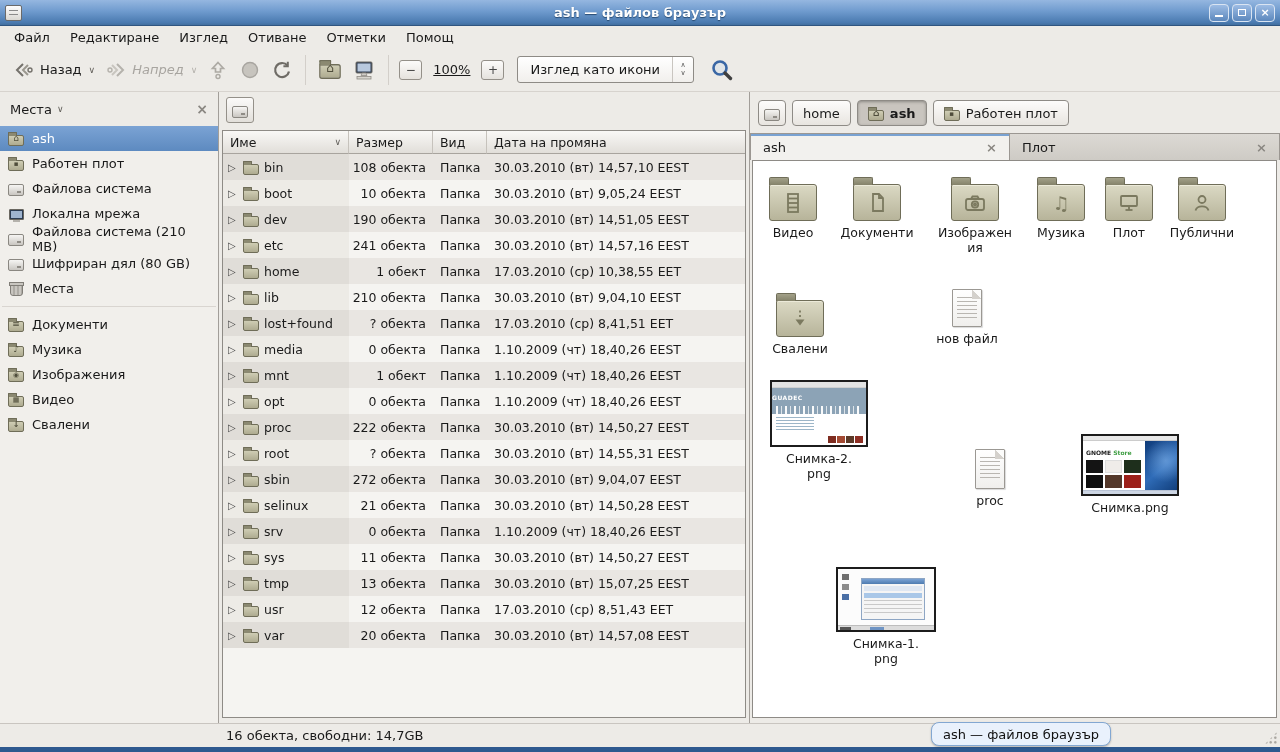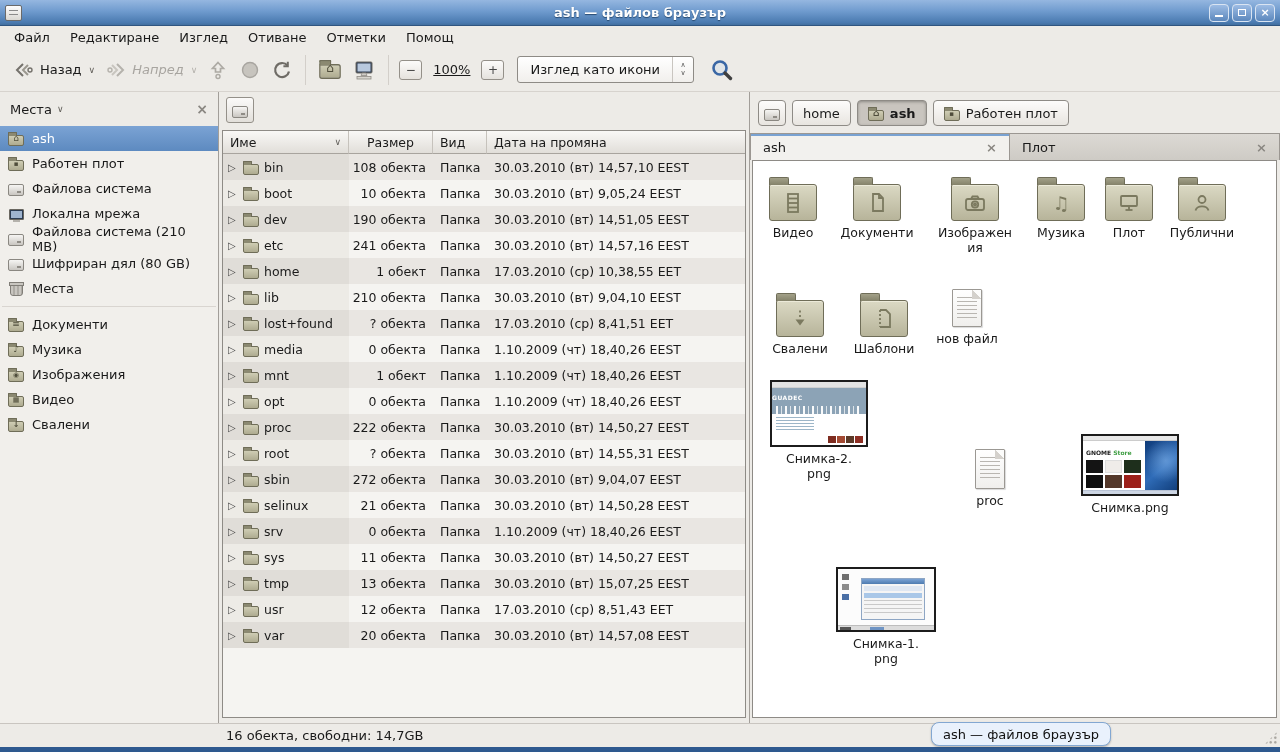--- a/index.html
+++ b/index.html
@@ -72,7 +72,7 @@
   .thead { display:flex; height:23px; flex:none; }
   .th { background:linear-gradient(#f9f8f6,#e1ded9); border-right:1px solid #c6c2bc; border-bottom:1px solid #a8a49e; display:flex; align-items:center; padding:0 7px; font-size:12.5px; }
   .th-name { width:126px;justify-content:center; }
-  .th-size { width:84px;justify-content:center; }
+  .th-size { width:84px; }
   .th-type { width:54px; }
   .th-date { flex:1; border-right:none; }
   .sort-arrow { margin-left:auto; font-size:9px; color:#5f5c57; }

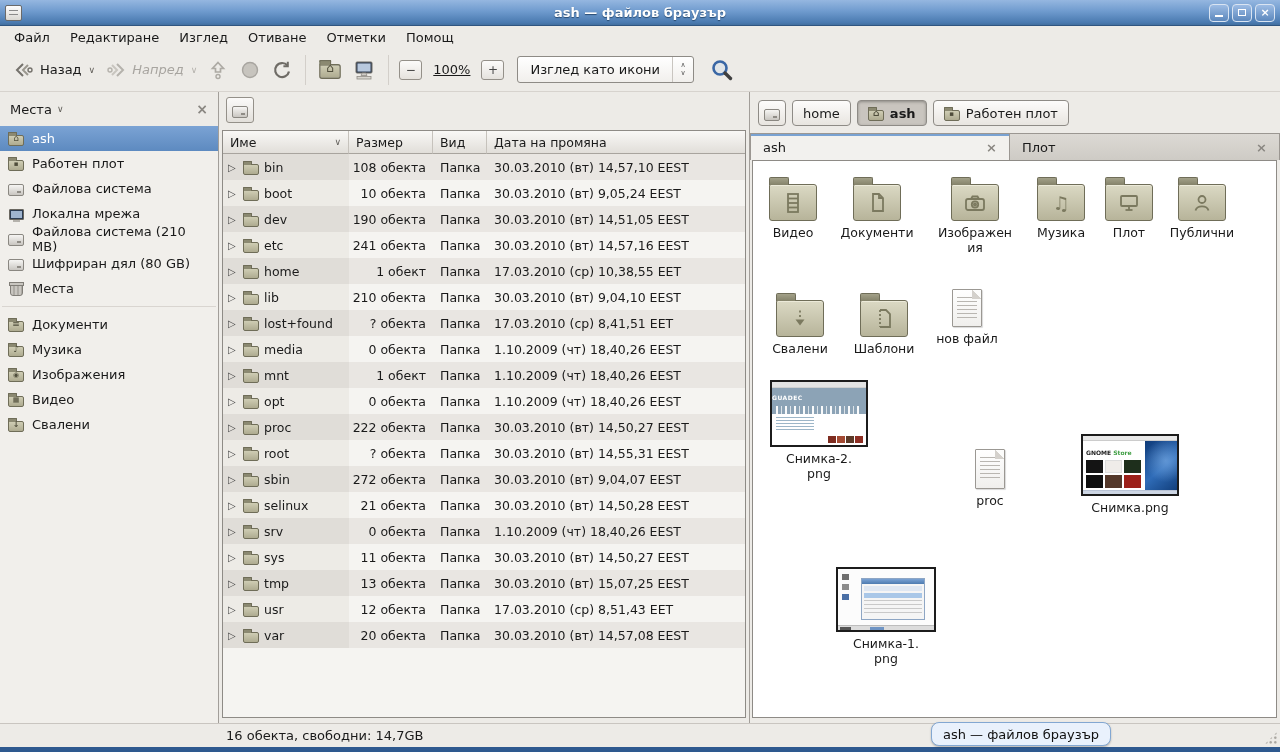--- a/index.html
+++ b/index.html
@@ -700,19 +700,6 @@
           </span>
         <span class="ivlabel">Свалени</span>
       </div>
-      <div class="ivitem" id="iv-templ">
-        <span class="f48wrap">
-            <span class="folder48">
-              <span class="emblem">
-                <svg width="26" height="26" viewBox="0 0 26 26">
-                  <path d="M9 4 h6 l4 4 v13 h-10"></path>
-                  <line x1="9" y1="4" x2="9" y2="21" stroke-dasharray="2 2"></line>
-                </svg>
-              </span>
-            </span>
-          </span>
-        <span class="ivlabel">Шаблони</span>
-      </div>
       <div class="ivitem" id="iv-newfile">
         <span class="fileicon">
             <span class="flines"></span>

